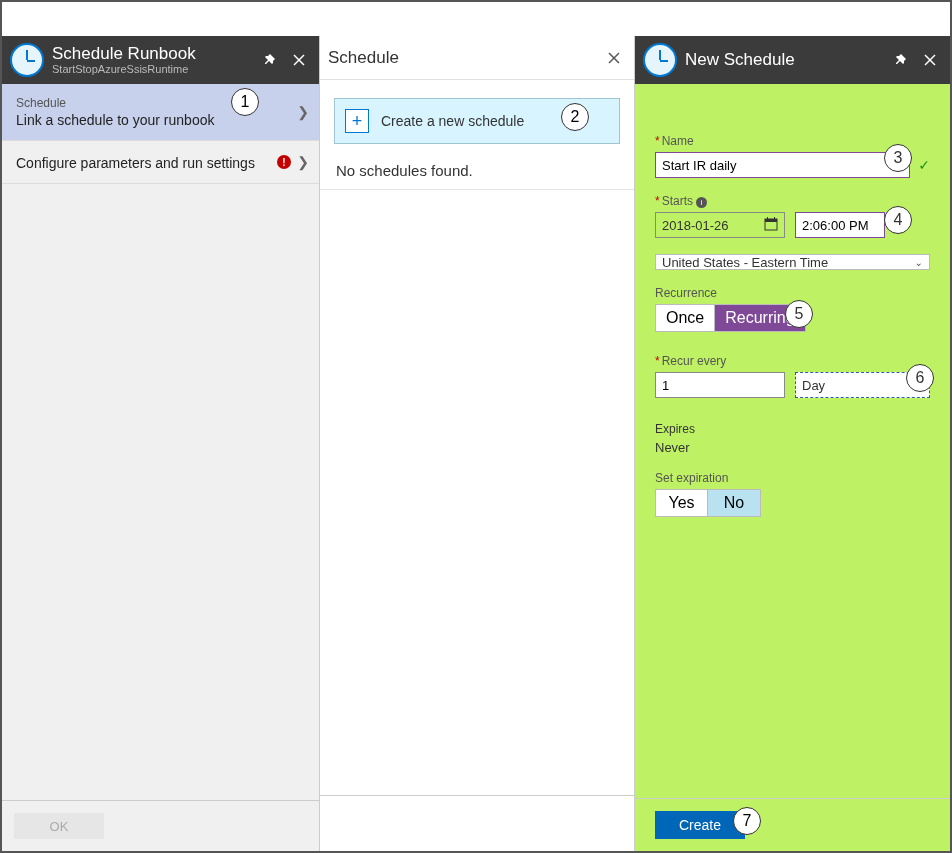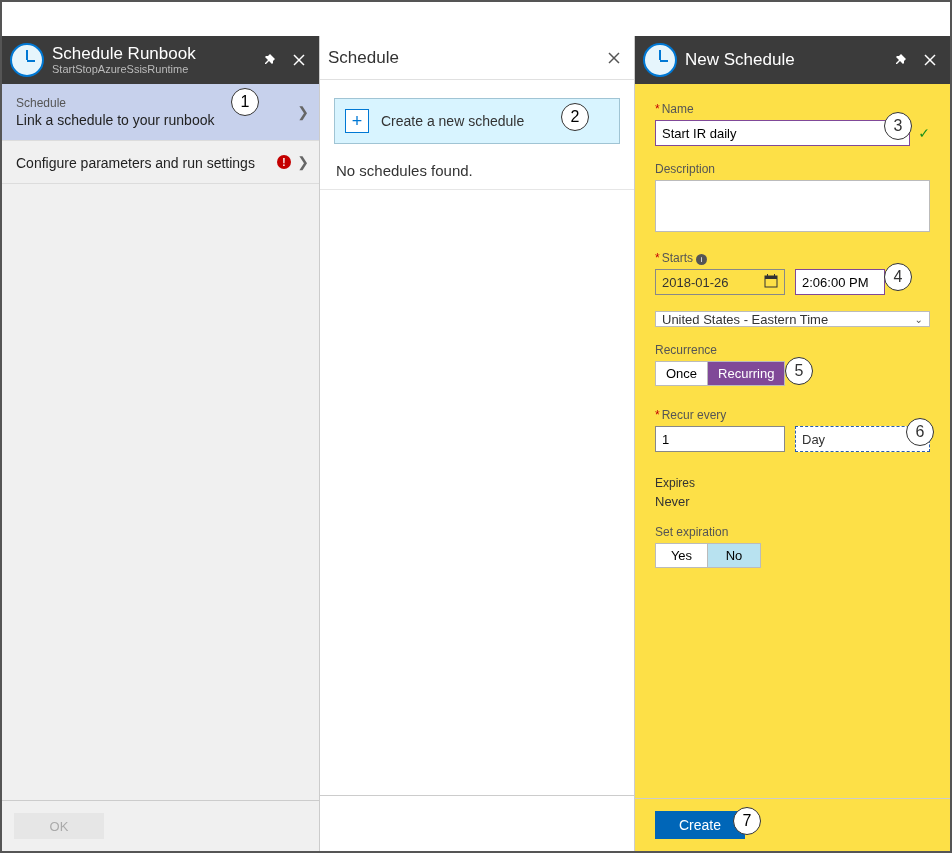--- a/index.html
+++ b/index.html
@@ -9,7 +9,7 @@
   .panel:last-child { border-right: none; }
   .panel1 { width: 318px; background: #f0f0f0; }
   .panel2 { width: 315px; background: #fff; }
-  .panel3 { flex: 1; background: #fde047; }
+  .panel3 { flex: 1; background: #bef264; gap: 32px; }
 
   
   .panel-header { background: #3b3b3b; color: #fff; display: flex; align-items: center; padding: 0 8px; height: 48px; font-weight: 300; }

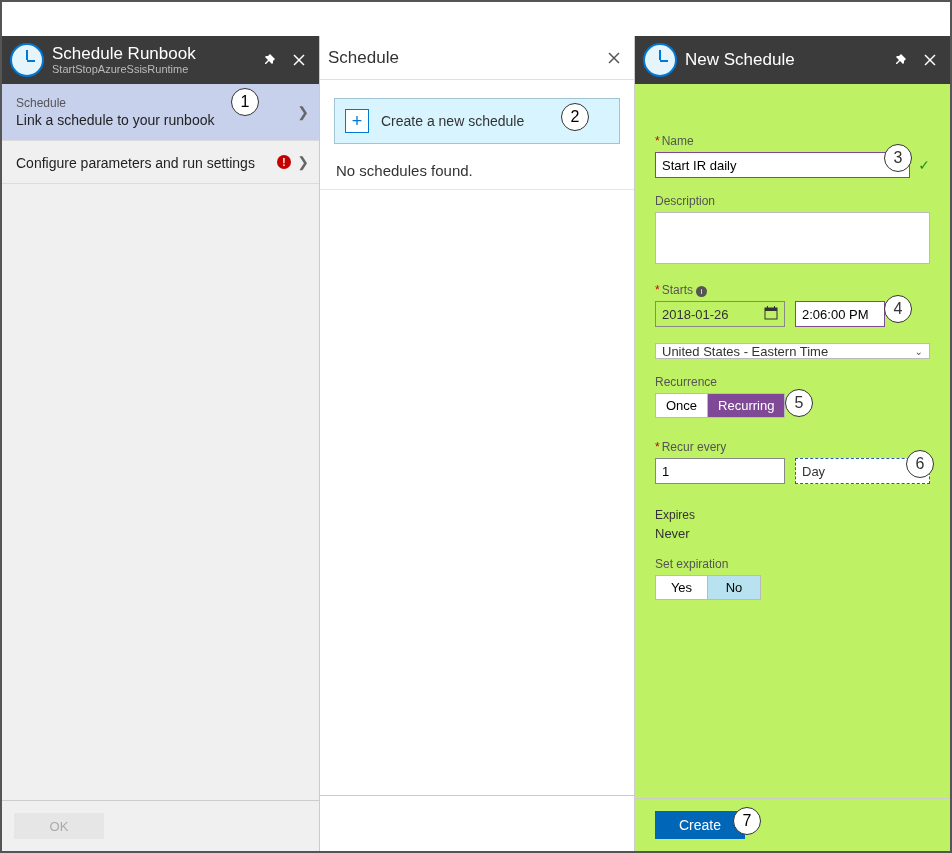--- a/index.html
+++ b/index.html
@@ -168,10 +168,6 @@
         <div class="callout" style="top:10px; right:18px;">3</div>
       </div>
 
-      <div class="form-group">
-        <label class="form-label">Description</label>
-        <textarea class="desc-input" style=""></textarea>
-      </div>
 
       <div class="form-group" style="position:relative;">
         <label class="form-label"><span class="req">*</span><span>Starts</span><span class="info-icon">i</span></label>

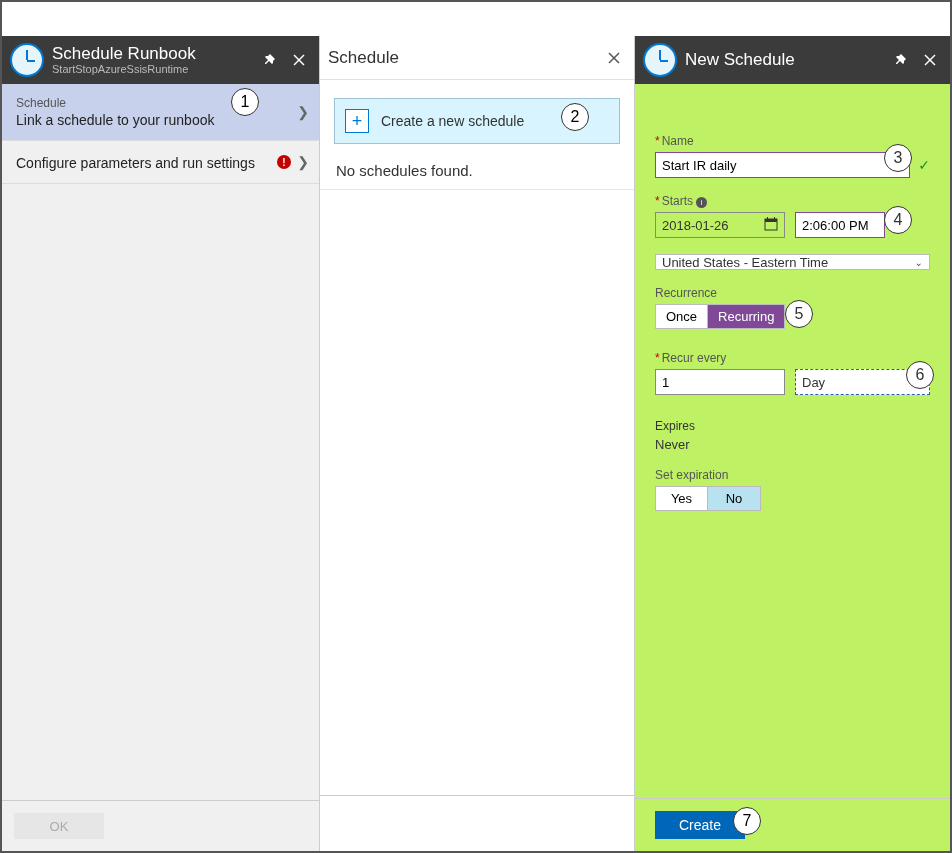--- a/index.html
+++ b/index.html
@@ -60,7 +60,7 @@
   .tz-select { width: 100%; height: 16px; border: 1px solid #bbb; padding: 0 6px; font-size: 13px; background: #fff; display:flex;align-items:center;justify-content:space-between; }
   .select-caret { font-size: 10px; color: #555; }
   .toggle-group { display: inline-flex; border: 1px solid #bbb; }
-  .toggle-btn { padding: 4px 10px; font-size: 13px; cursor: pointer; background: #fff; border:none; border-right: 1px solid #bbb; }
+  .toggle-btn { padding: 4px 10px; font-size: 16px; cursor: pointer; background: #fff; border:none; border-right: 1px solid #bbb; }
   .toggle-btn:last-child { border-right: none; }
   .toggle-btn.active-purple { background: #804998; color: #fff; }
   .toggle-btn.active-blue { background: #b8e2f0; }

